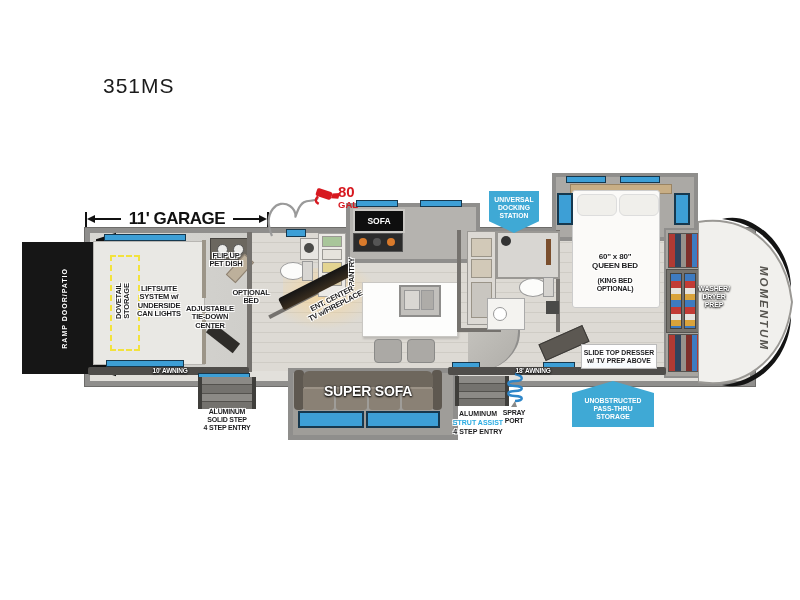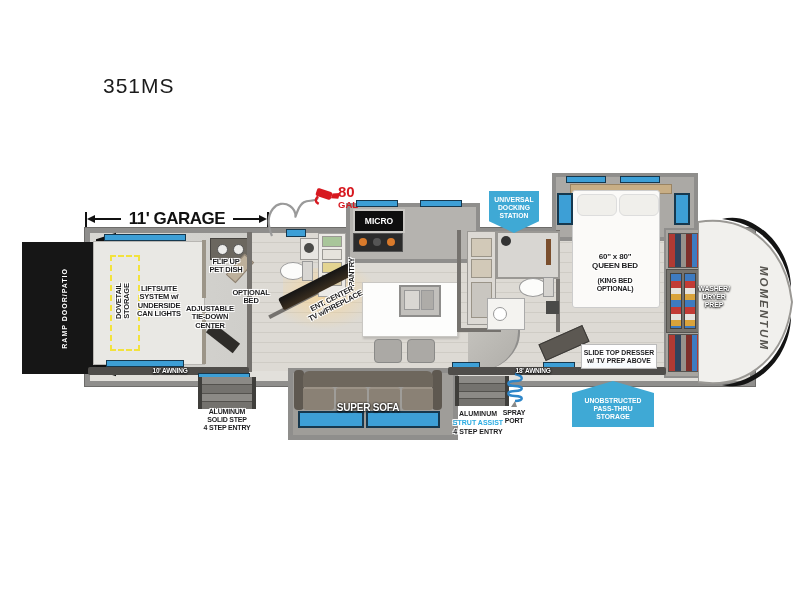--- a/index.html
+++ b/index.html
@@ -137,7 +137,7 @@
   <div class="bluewin" style="left:356px;top:200px;width:40px;height:5px;"></div>
   <div class="bluewin" style="left:420px;top:200px;width:40px;height:5px;"></div>
   <div class="abs" style="left:353px;top:209px;width:48px;height:20px;background:#0E0E0E;border:2px solid #C9C7C3;
-       z-index:4;display:flex;align-items:center;justify-content:center;color:#fff;font-weight:bold;font-size:8.5px;">MICRO</div>
+       z-index:4;display:flex;align-items:center;justify-content:center;color:#fff;font-weight:bold;font-size:8.5px;">SOFA</div>
   <div class="abs" style="left:353px;top:233px;width:48px;height:17px;background:#2B2B2B;border:1px solid #555;z-index:4;">
     <span class="abs" style="left:5px;top:4px;width:8px;height:8px;border-radius:50%;background:#D97A2B;"></span>
     <span class="abs" style="left:19px;top:4px;width:8px;height:8px;border-radius:50%;background:#555;"></span>

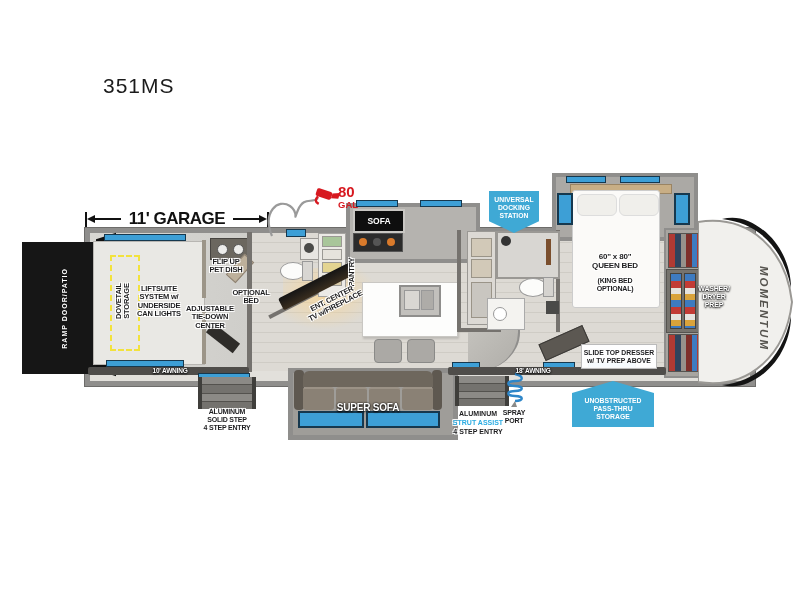--- a/index.html
+++ b/index.html
@@ -85,7 +85,7 @@
 SYSTEM w/
 UNDERSIDE
 CAN LIGHTS</div>
-  <div class="lbl" style="left:226px;top:266px;">FLIP UP
+  <div class="lbl" style="left:226px;top:260px;">FLIP UP
 PET DISH</div>
   <div class="lbl" style="left:251px;top:297px;">OPTIONAL
 BED</div>

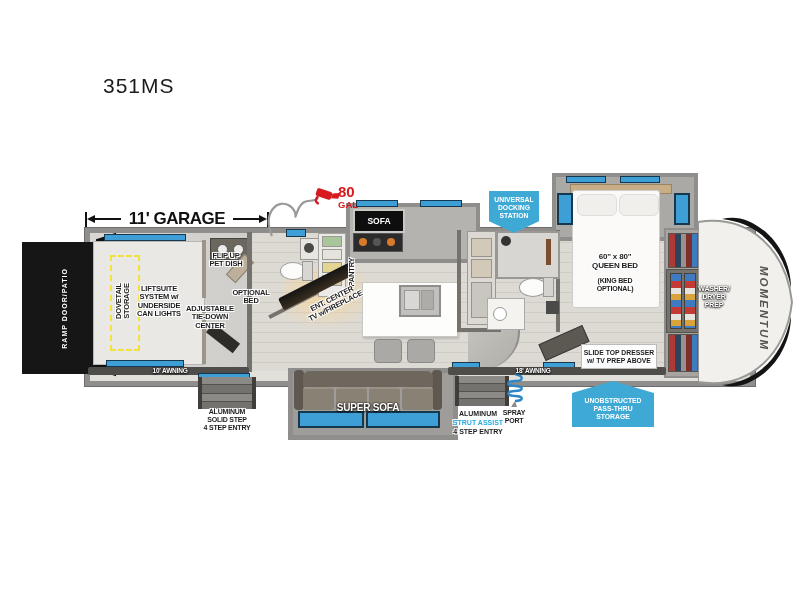--- a/index.html
+++ b/index.html
@@ -178,7 +178,7 @@
       <div class="cushion"></div>
       <div class="cushion"></div>
   </div>
-  <div class="lbl lbl-white" style="left:368px;top:408px;font-size:10px;z-index:6;">SUPER SOFA</div>
+  <div class="lbl lbl-white" style="left:368px;top:392px;font-size:14px;z-index:6;">SUPER SOFA</div>
 
   <div class="awning" style="left:88px;top:367px;width:161px;height:8px;"></div>
   <div class="lbl lbl-white" style="left:170px;top:371px;font-size:6.5px;z-index:6;">10' AWNING</div>

